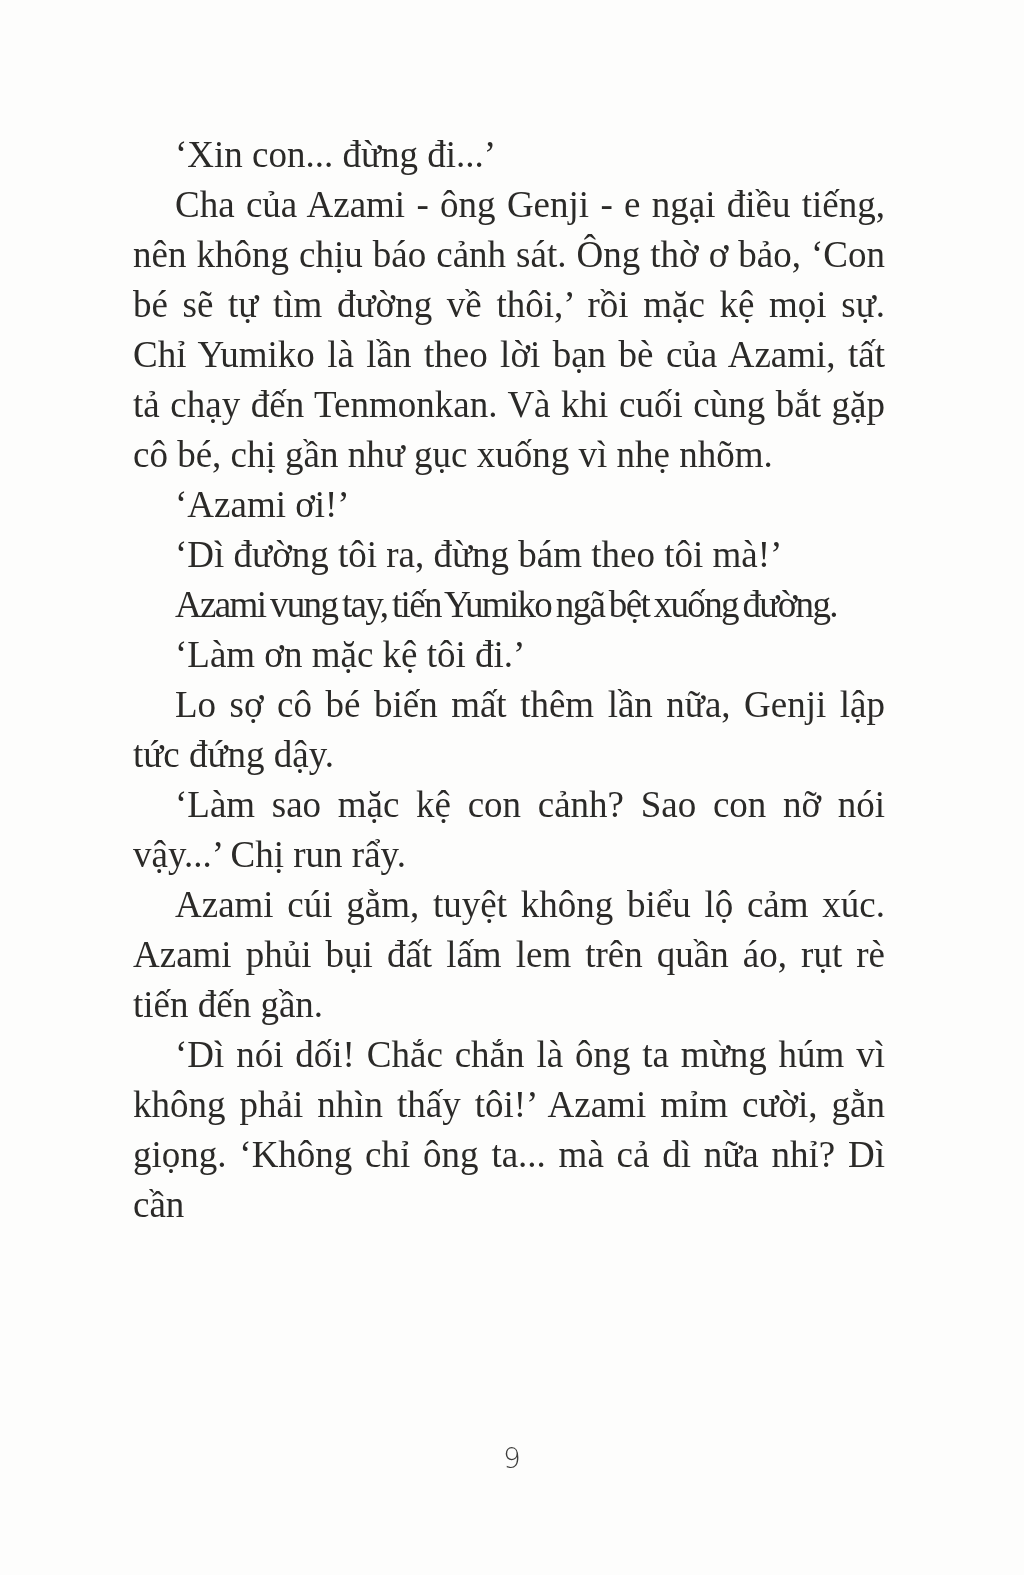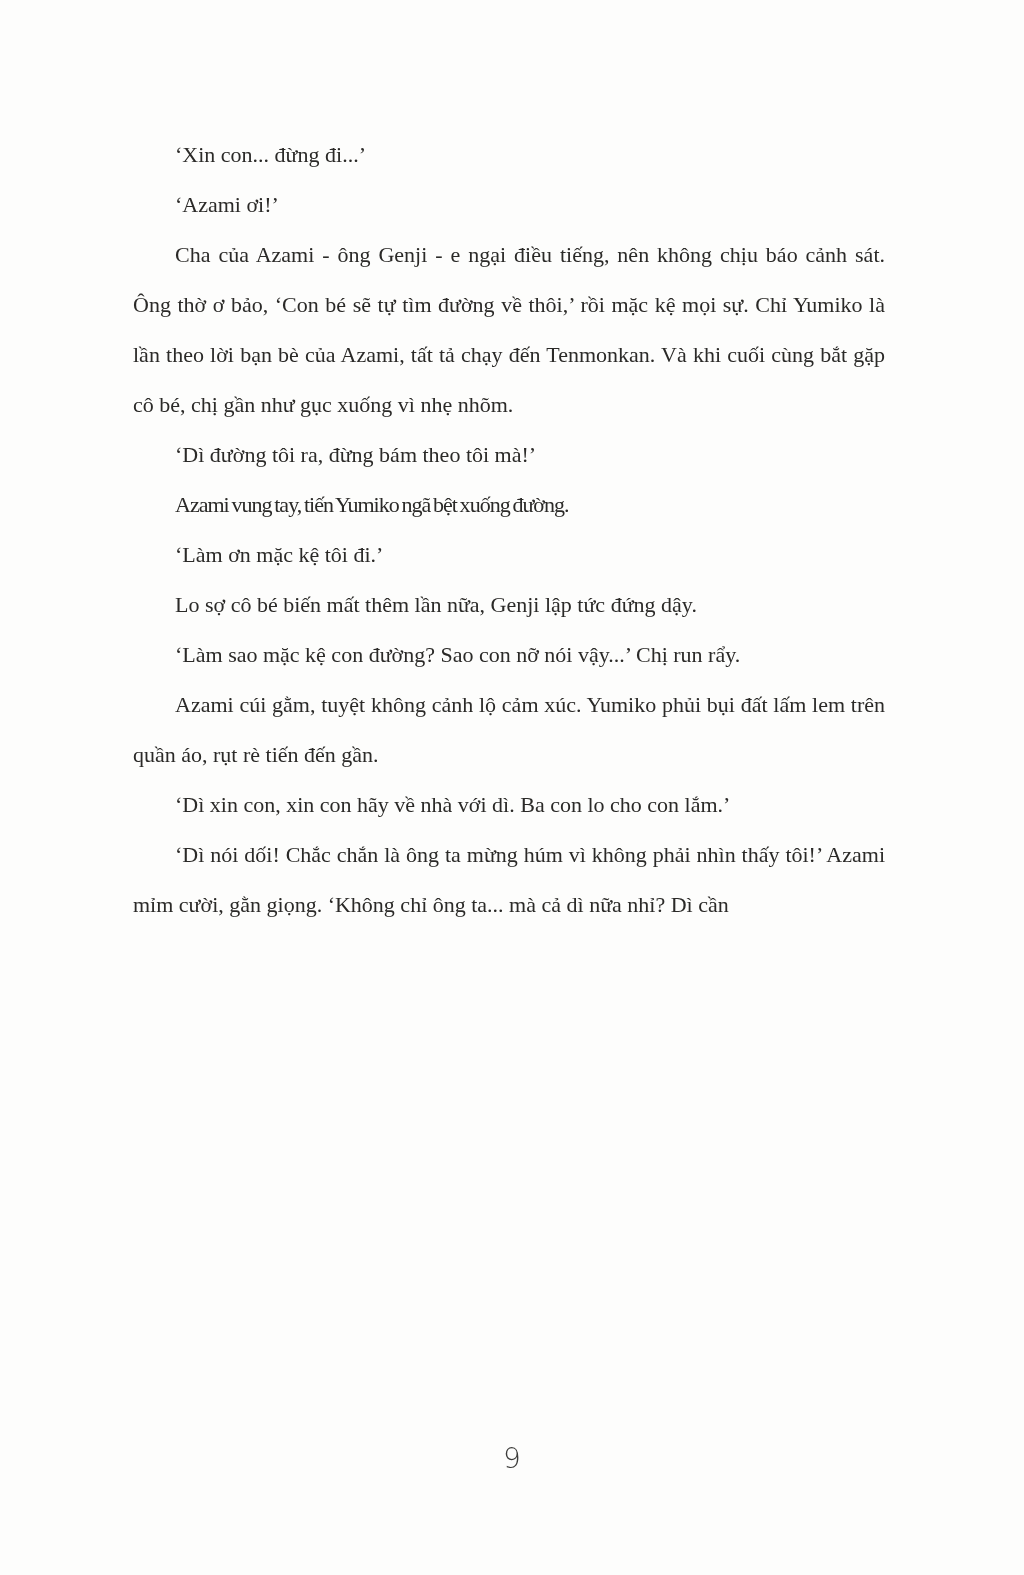--- a/index.html
+++ b/index.html
@@ -25,7 +25,7 @@
     top: 130px;
     width: 752px;
     color: #2b2a28;
-    font-size: 22px;
+    font-size: 37px;
     line-height: 50px;
     text-align: justify;
     text-rendering: optimizeLegibility;

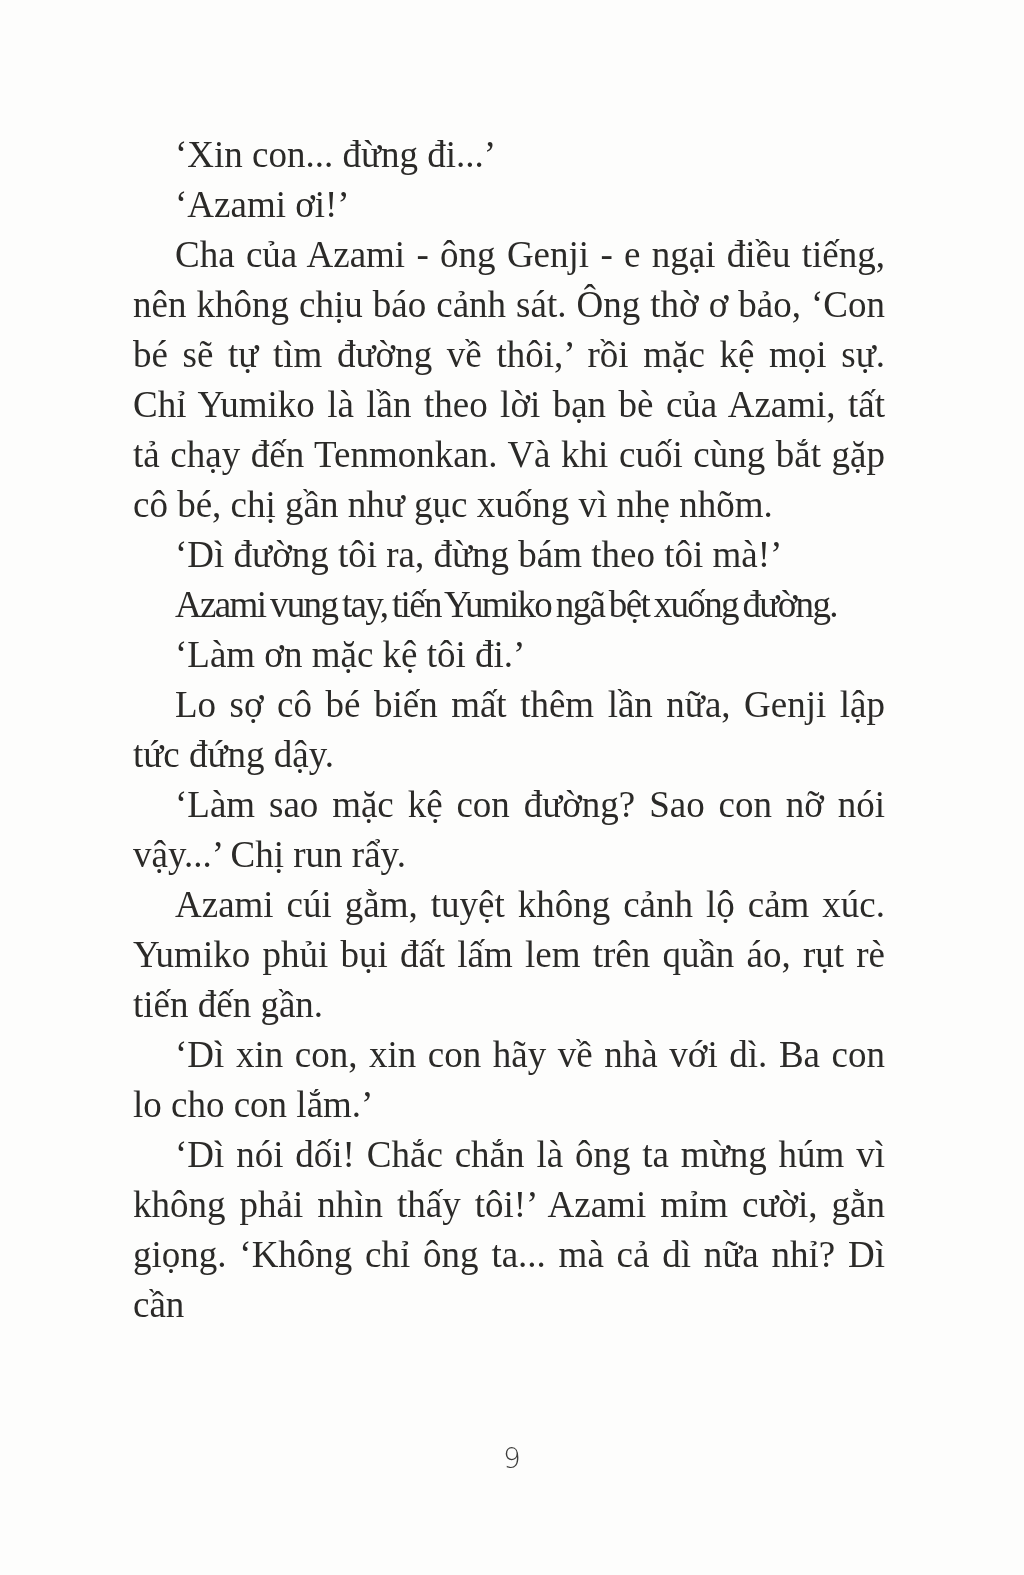--- a/index.html
+++ b/index.html
@@ -61,8 +61,8 @@
 
   <div class="text-block">
     <p>‘Xin con... đừng đi...’</p>
+    <p>Cha của Azami - ông Genji - e ngại điều tiếng, nên không chịu báo cảnh sát. Ông thờ ơ bảo, ‘Con bé sẽ tự tìm đường về thôi,’ rồi mặc kệ mọi sự. Chỉ Yumiko là lần theo lời bạn bè của Azami, tất tả chạy đến Tenmonkan. Và khi cuối cùng bắt gặp cô bé, chị gần như gục xuống vì nhẹ nhõm.</p>
     <p>‘Azami ơi!’</p>
-    <p>Cha của Azami - ông Genji - e ngại điều tiếng, nên không chịu báo cảnh sát. Ông thờ ơ bảo, ‘Con bé sẽ tự tìm đường về thôi,’ rồi mặc kệ mọi sự. Chỉ Yumiko là lần theo lời bạn bè của Azami, tất tả chạy đến Tenmonkan. Và khi cuối cùng bắt gặp cô bé, chị gần như gục xuống vì nhẹ nhõm.</p>
     <p>‘Dì đường tôi ra, đừng bám theo tôi mà!’</p>
     <p class="tight">Azami vung tay, tiến Yumiko ngã bệt xuống đường.</p>
     <p>‘Làm ơn mặc kệ tôi đi.’</p>

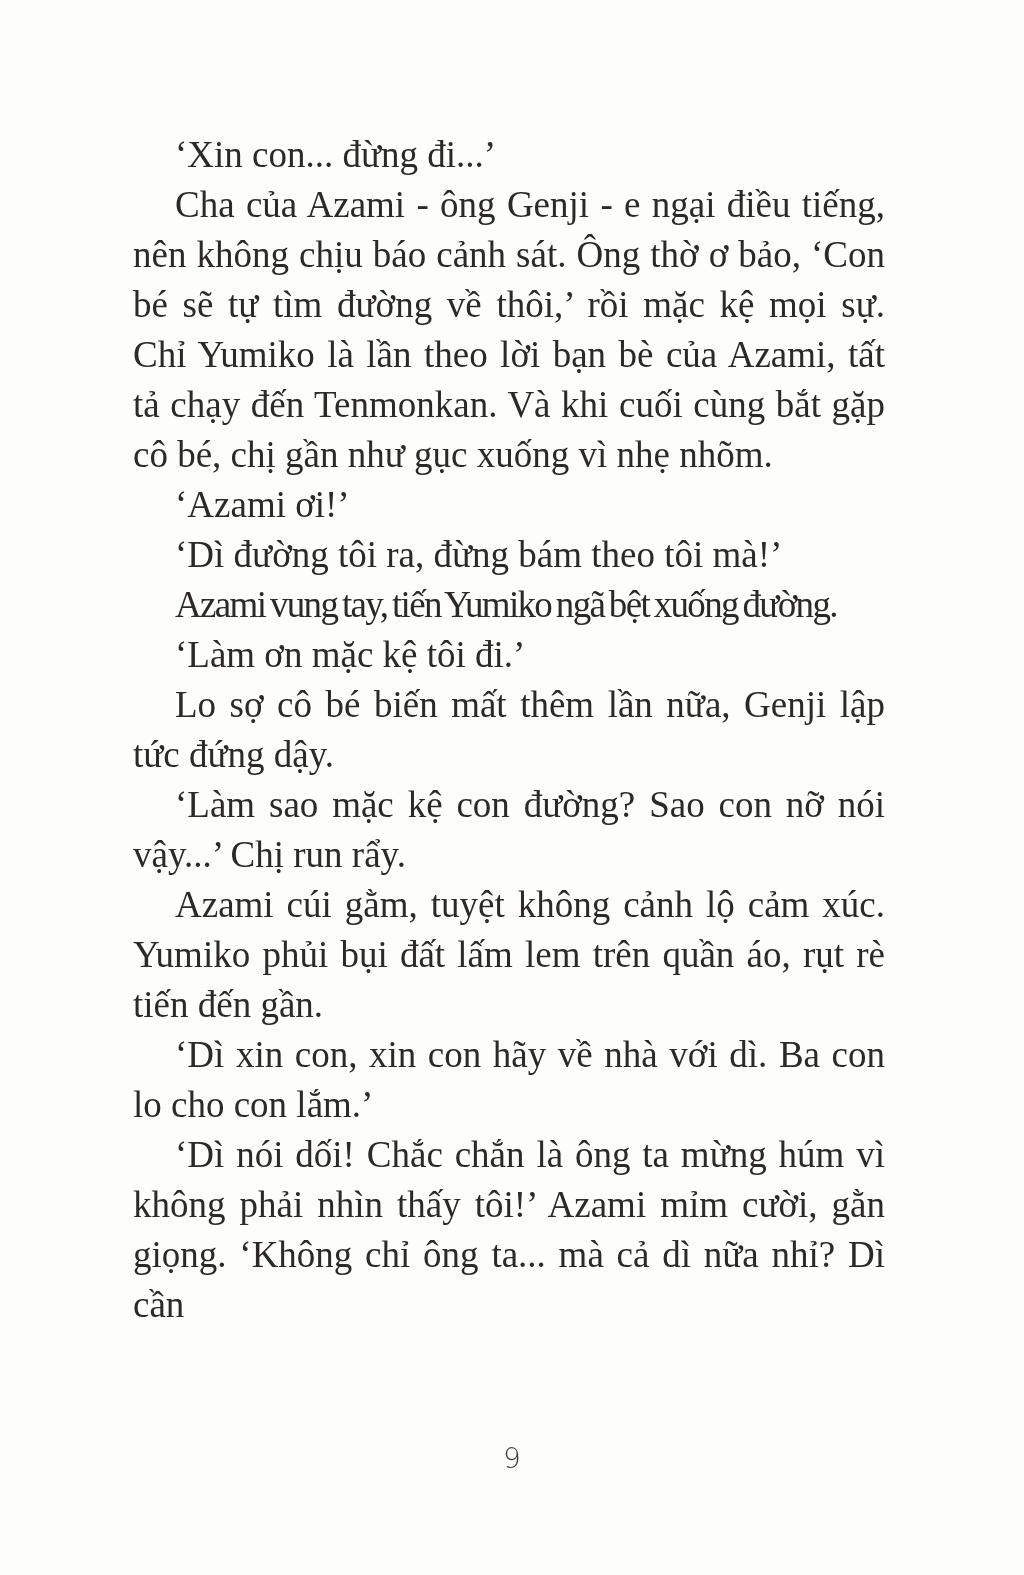--- a/index.html
+++ b/index.html
@@ -67,7 +67,7 @@
     <p class="tight">Azami vung tay, tiến Yumiko ngã bệt xuống đường.</p>
     <p>‘Làm ơn mặc kệ tôi đi.’</p>
     <p>Lo sợ cô bé biến mất thêm lần nữa, Genji lập tức đứng dậy.</p>
-    <p>‘Làm sao mặc kệ con đường? Sao con nỡ nói vậy...’ Chị run rẩy.</p>
+    <p>‘Làm sao mặc kệ con cảnh? Sao con nỡ nói vậy...’ Chị run rẩy.</p>
     <p>Azami cúi gằm, tuyệt không cảnh lộ cảm xúc. Yumiko phủi bụi đất lấm lem trên quần áo, rụt rè tiến đến gần.</p>
     <p>‘Dì xin con, xin con hãy về nhà với dì. Ba con lo cho con lắm.’</p>
     <p>‘Dì nói dối! Chắc chắn là ông ta mừng húm vì không phải nhìn thấy tôi!’ Azami mỉm cười, gằn giọng. ‘Không chỉ ông ta... mà cả dì nữa nhỉ? Dì cần</p>

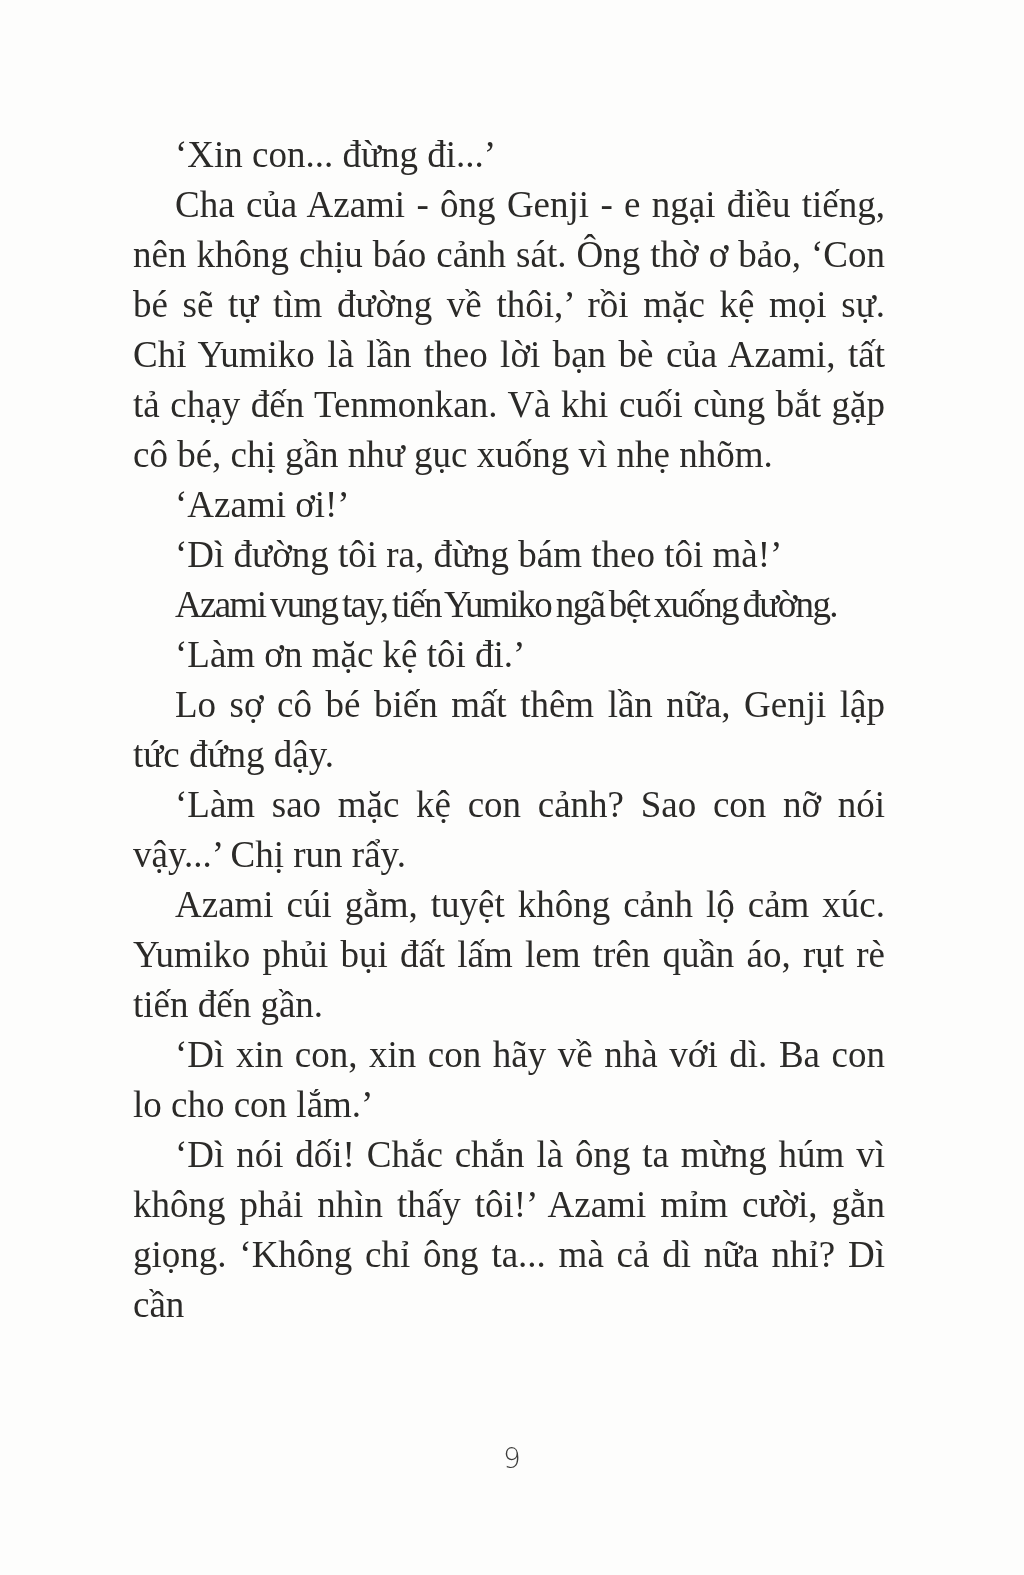--- a/index.html
+++ b/index.html
@@ -68,7 +68,7 @@
     <p>‘Làm ơn mặc kệ tôi đi.’</p>
     <p>Lo sợ cô bé biến mất thêm lần nữa, Genji lập tức đứng dậy.</p>
     <p>‘Làm sao mặc kệ con cảnh? Sao con nỡ nói vậy...’ Chị run rẩy.</p>
-    <p>Azami cúi gằm, tuyệt không cảnh lộ cảm xúc. Yumiko phủi bụi đất lấm lem trên quần áo, rụt rè tiến đến gần.</p>
+    <p>Azami cúi gằm, tuyệt không biểu lộ cảm xúc. Azami phủi bụi đất lấm lem trên quần áo, rụt rè tiến đến gần.</p>
     <p>‘Dì xin con, xin con hãy về nhà với dì. Ba con lo cho con lắm.’</p>
     <p>‘Dì nói dối! Chắc chắn là ông ta mừng húm vì không phải nhìn thấy tôi!’ Azami mỉm cười, gằn giọng. ‘Không chỉ ông ta... mà cả dì nữa nhỉ? Dì cần</p>
   </div>

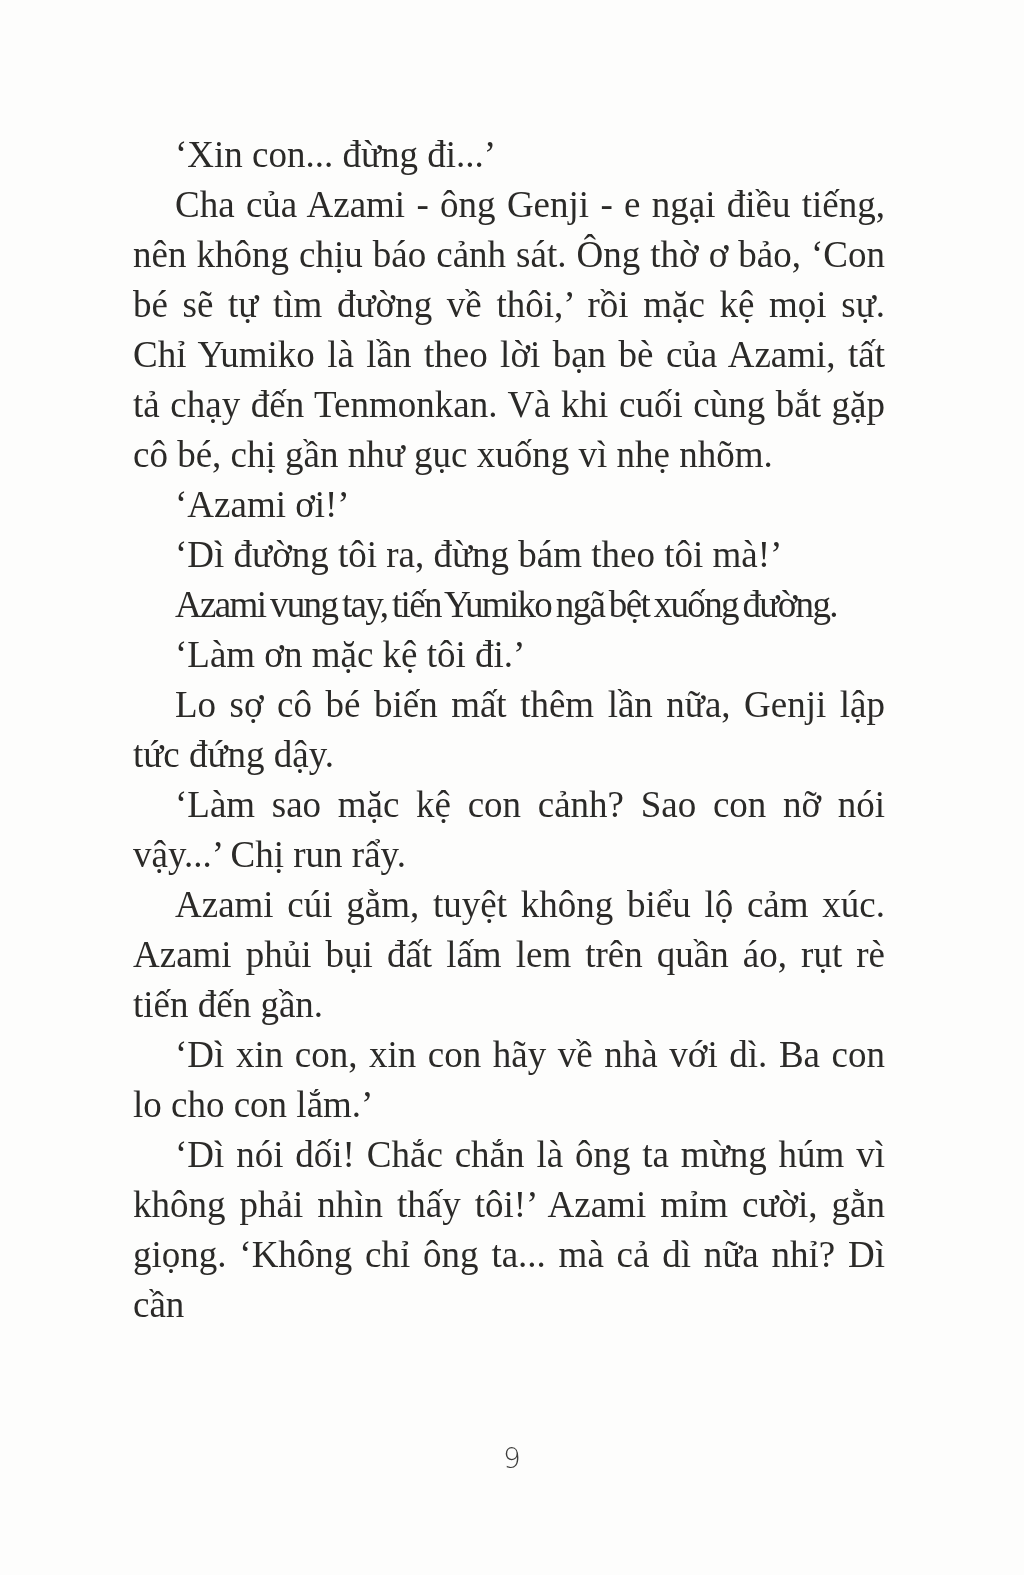--- a/index.html
+++ b/index.html
@@ -69,7 +69,6 @@
     <p>Lo sợ cô bé biến mất thêm lần nữa, Genji lập tức đứng dậy.</p>
     <p>‘Làm sao mặc kệ con cảnh? Sao con nỡ nói vậy...’ Chị run rẩy.</p>
     <p>Azami cúi gằm, tuyệt không biểu lộ cảm xúc. Azami phủi bụi đất lấm lem trên quần áo, rụt rè tiến đến gần.</p>
-    <p>‘Dì xin con, xin con hãy về nhà với dì. Ba con lo cho con lắm.’</p>
     <p>‘Dì nói dối! Chắc chắn là ông ta mừng húm vì không phải nhìn thấy tôi!’ Azami mỉm cười, gằn giọng. ‘Không chỉ ông ta... mà cả dì nữa nhỉ? Dì cần</p>
   </div>
 

